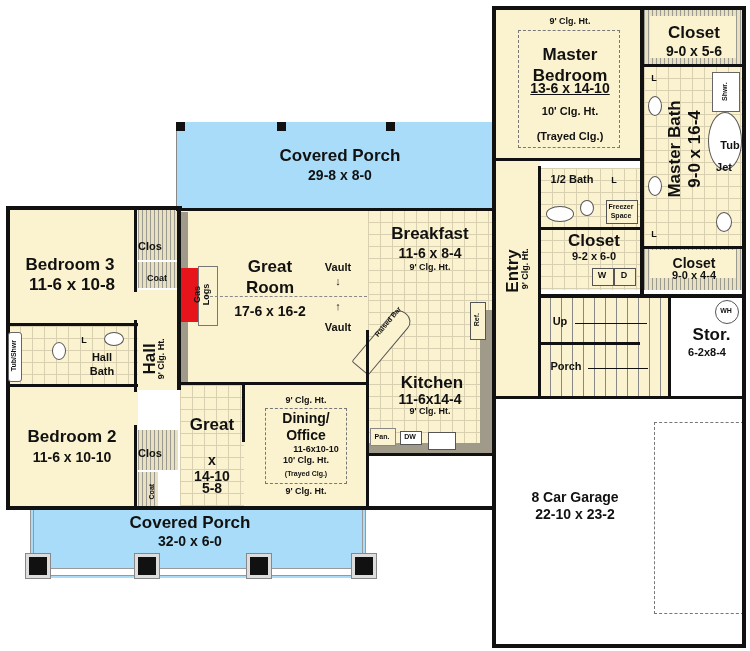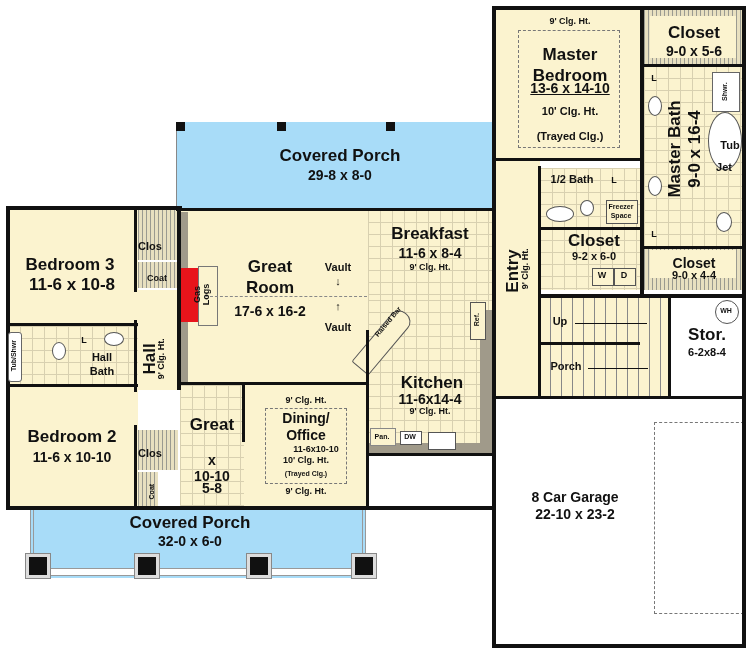--- a/index.html
+++ b/index.html
@@ -228,7 +228,7 @@
 
 <div class="circle" style="left:715px;top:300px;width:22px;height:22px;"></div>
 <div class="lbl xxs" style="left:715px;top:307px;width:22px;">WH</div>
-<div class="lbl big" style="left:672px;top:326px;width:70px;">Stor.</div>
+<div class="lbl big" style="left:672px;top:326px;width:79px;">Stor.</div>
 <div class="lbl sm" style="left:672px;top:347px;width:70px;">6-2x8-4</div>
 
 <div class="lbl med" style="left:510px;top:490px;width:130px;">8 Car Garage</div>

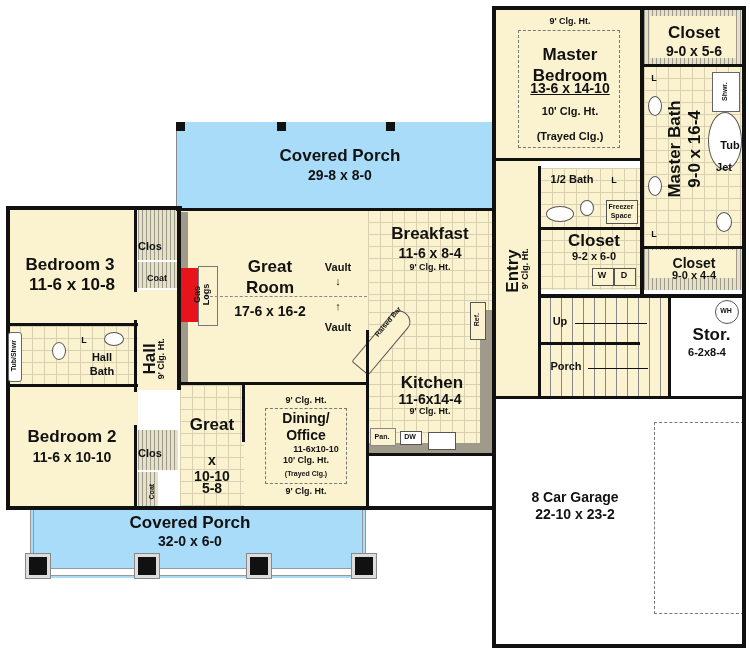--- a/index.html
+++ b/index.html
@@ -131,7 +131,7 @@
 <div class="lbl big" style="left:180px;top:416px;width:64px;">Great</div>
 <div class="lbl med" style="left:180px;top:437px;width:64px;margin-top:44px;">5-8</div>
 <div class="lbl med" style="left:180px;top:453px;width:64px;">x</div>
-<div class="lbl med" style="left:180px;top:469px;width:64px;">10-10</div>
+<div class="lbl med" style="left:180px;top:469px;width:64px;">14-10</div>
 
 <div class="lbl xs" style="left:266px;top:396px;width:80px;">9' Clg. Ht.</div>
 <div class="lbl med" style="left:266px;top:411px;width:80px;">Dining/</div>

